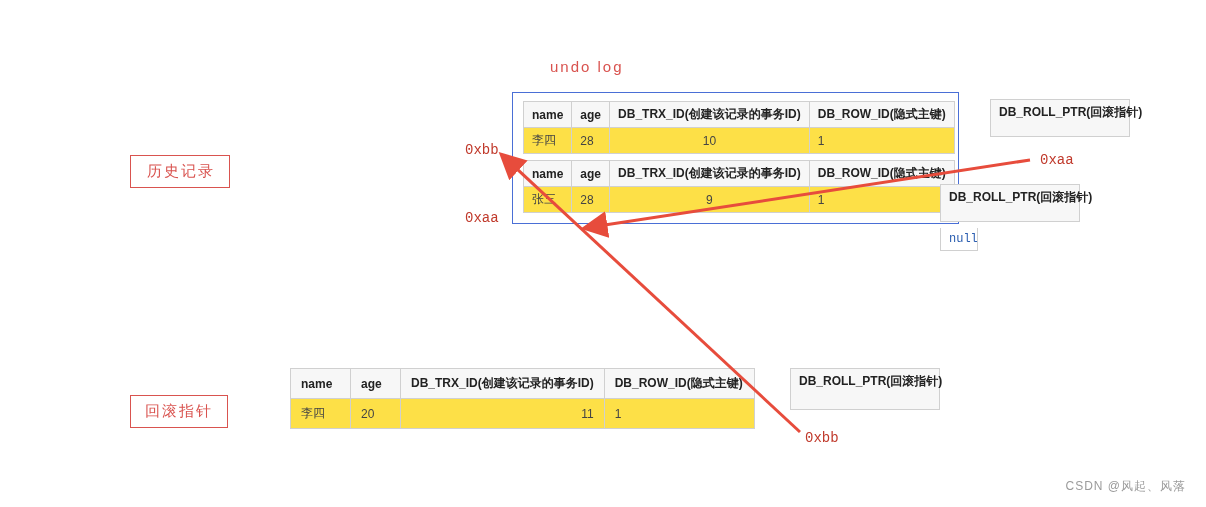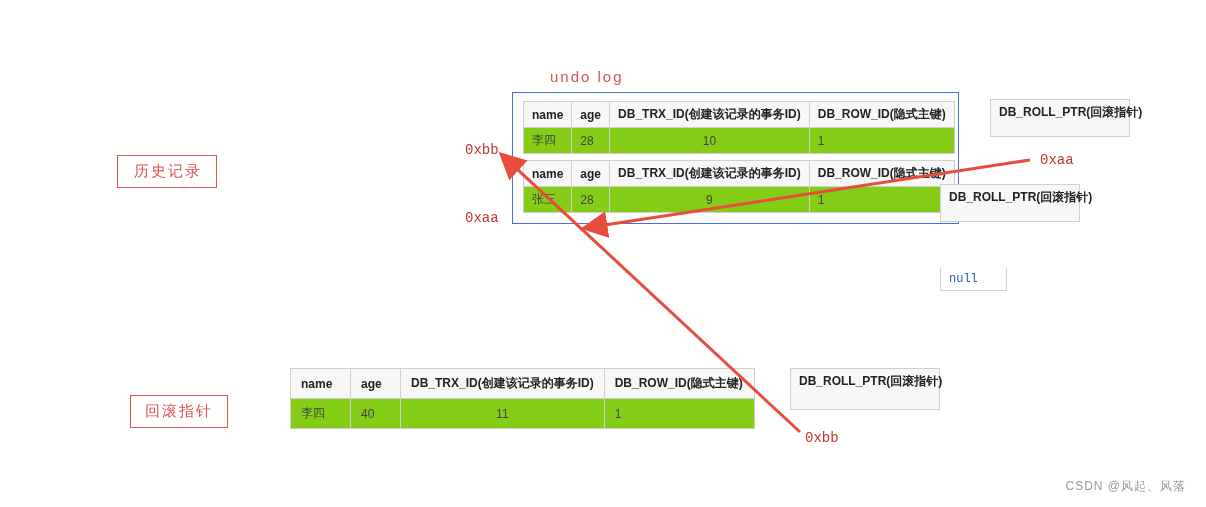--- a/index.html
+++ b/index.html
@@ -30,7 +30,6 @@
     color: #d9534f;
     font-size: 15px;
     letter-spacing: 2px;
-    margin-top: 10px;
   }
 
   

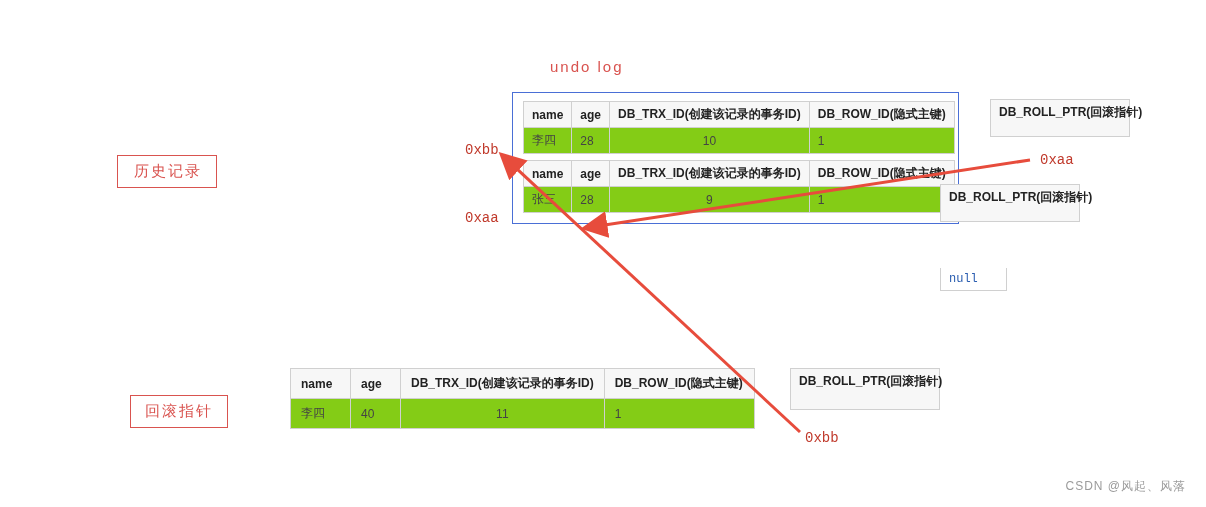--- a/index.html
+++ b/index.html
@@ -45,7 +45,7 @@
   
   table.db {
     border-collapse: collapse;
-    background: #84cc16;
+    background: #fde047;
     box-sizing: border-box;
   }
   table.db th, table.db td {

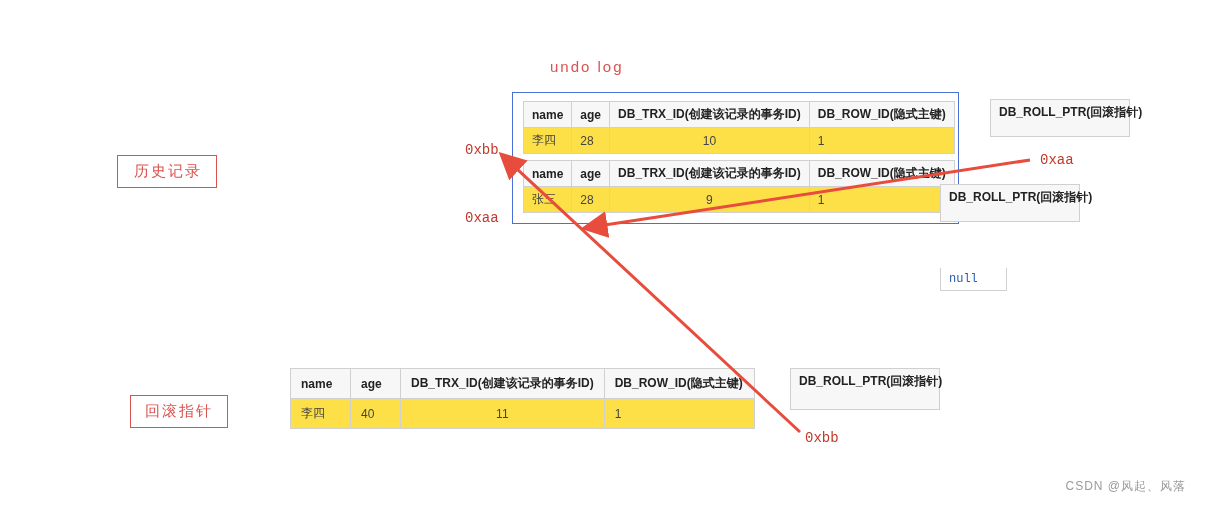--- a/index.html
+++ b/index.html
@@ -119,7 +119,7 @@
 
 <div class="abs title-red" style="left:550px; top:58px;">undo log</div>
 
-<div class="abs section-label" style="left:117px; top:155px;padding-left:16px;">历史记录</div>
+<div class="abs section-label" style="left:130px; top:155px;padding-left:16px;">历史记录</div>
 
 <div class="abs section-label" style="left:130px; top:395px;">回滚指针</div>
 

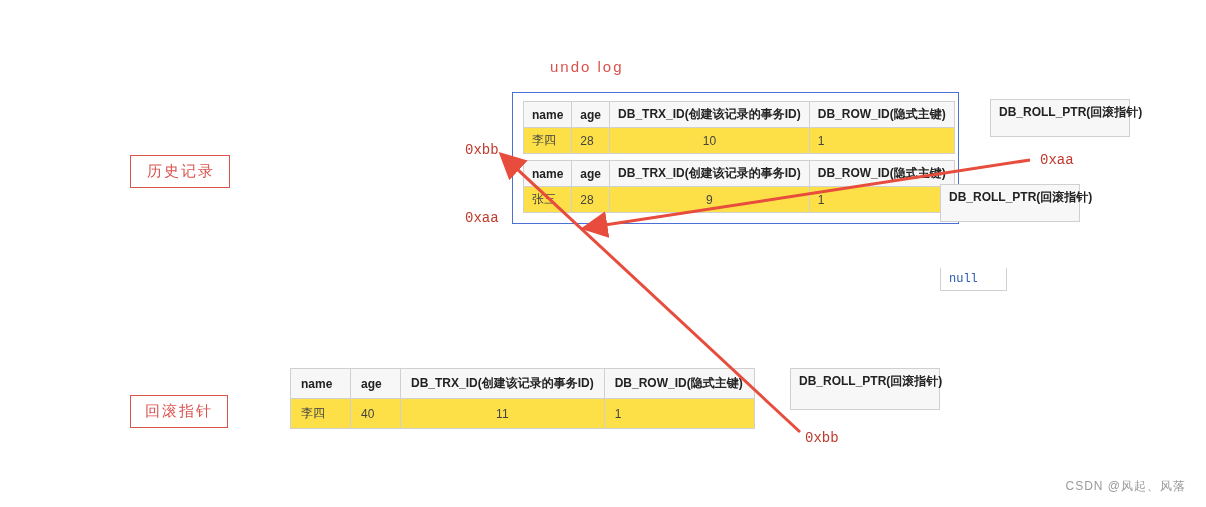--- a/index.html
+++ b/index.html
@@ -166,7 +166,7 @@
 <div class="abs ptr-label" style="left:1040px; top:152px;">0xaa</div>
 
 <div class="abs rollcol" style="left:940px; top:184px; width:140px; height:38px;">DB_ROLL_PTR(回滚指针)</div>
-<div class="abs rollval" style="left:940px; top:228px; width:67px; border-top:none;margin-top:40px;">null</div>
+<div class="abs rollval" style="left:940px; top:228px; width:38px; border-top:none;">null</div>
 
 <div class="abs ptr-label" style="left:465px; top:142px;">0xbb</div>
 <div class="abs ptr-label" style="left:465px; top:210px;">0xaa</div>

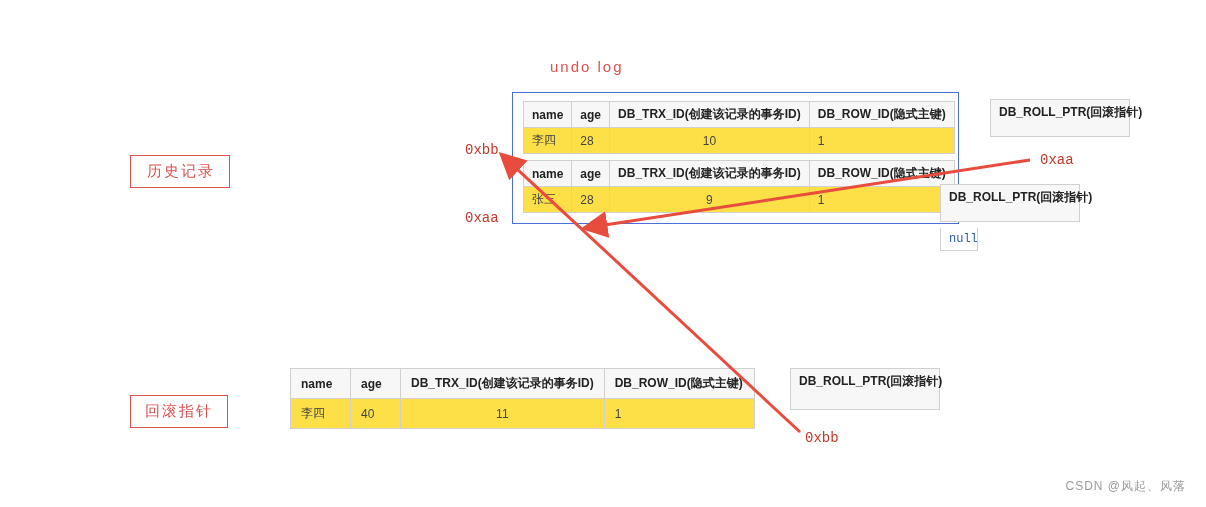--- a/index.html
+++ b/index.html
@@ -182,7 +182,7 @@
     </tr>
     <tr>
       <td class="val-red">李四</td>
-      <td class="val-red">40</td>
+      <td class="val-red">20</td>
       <td class="val-red" style="text-align:center;">11</td>
       <td>1</td>
     </tr>

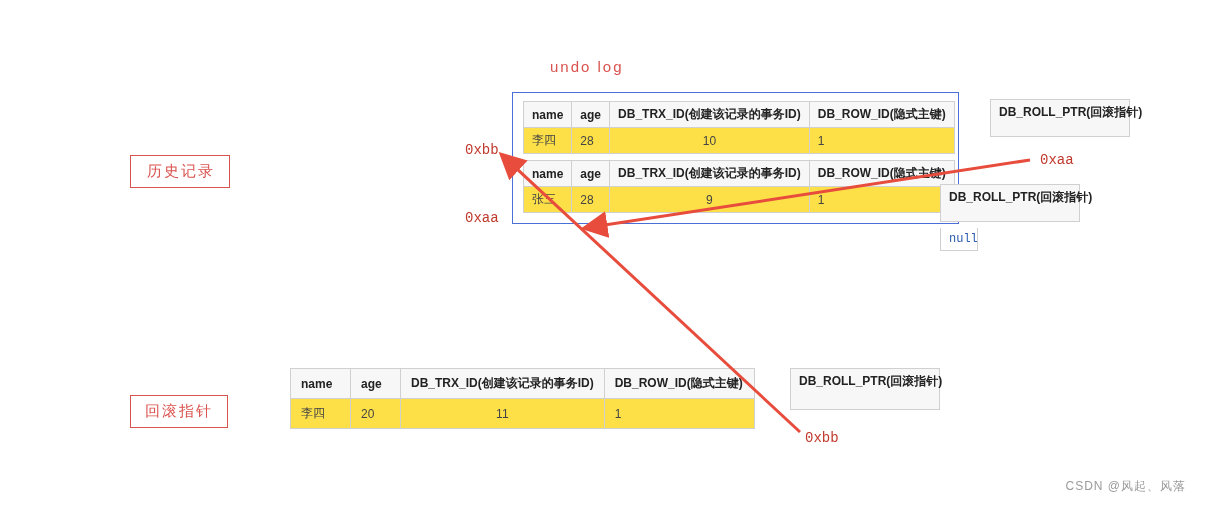--- a/index.html
+++ b/index.html
@@ -183,7 +183,7 @@
     <tr>
       <td class="val-red">李四</td>
       <td class="val-red">20</td>
-      <td class="val-red" style="text-align:center;">11</td>
+      <td class="val-red" style="text-align:right;">11</td>
       <td>1</td>
     </tr>
   </tbody>

